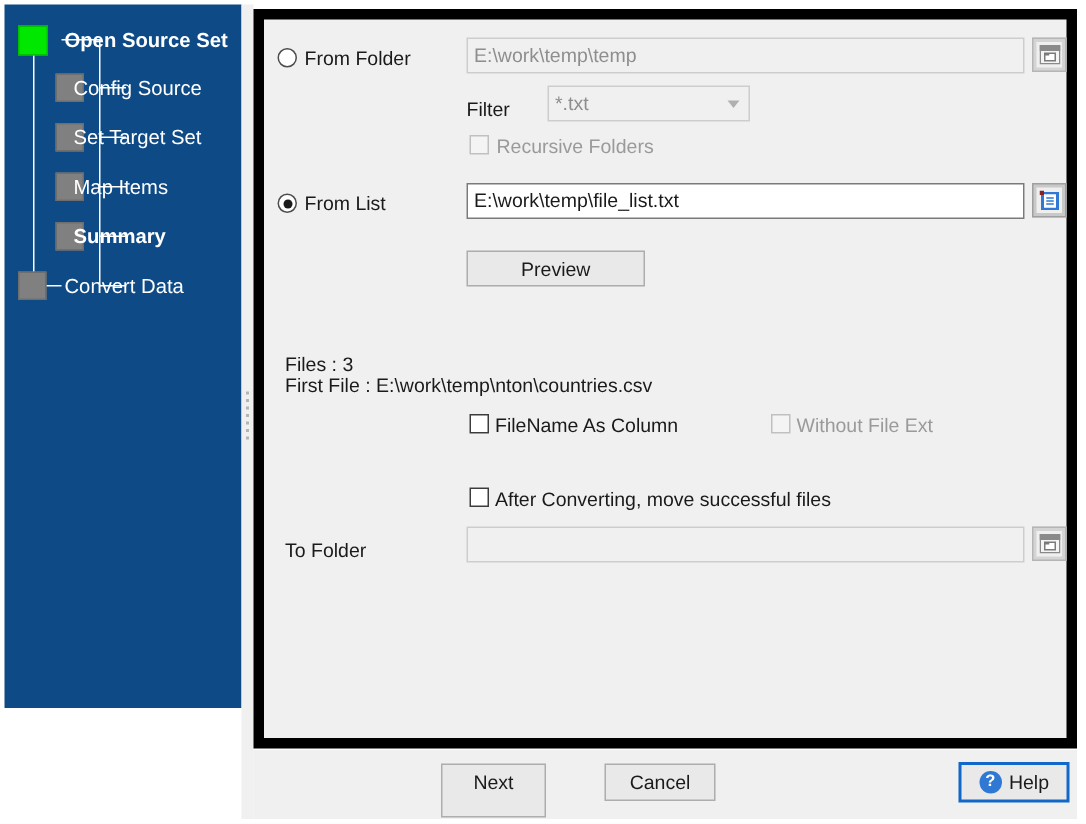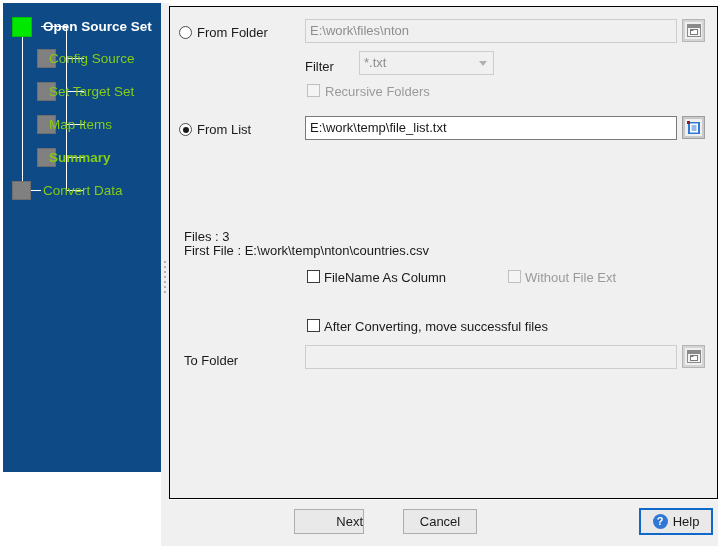--- a/index.html
+++ b/index.html
@@ -101,7 +101,7 @@
     width: 549px;
     height: 493px;
     background: #f0f0f0;
-    border: 1px solid #000000;
+    border: 7px solid #000000;
     box-sizing: border-box;
   }
   .bottom-bar {

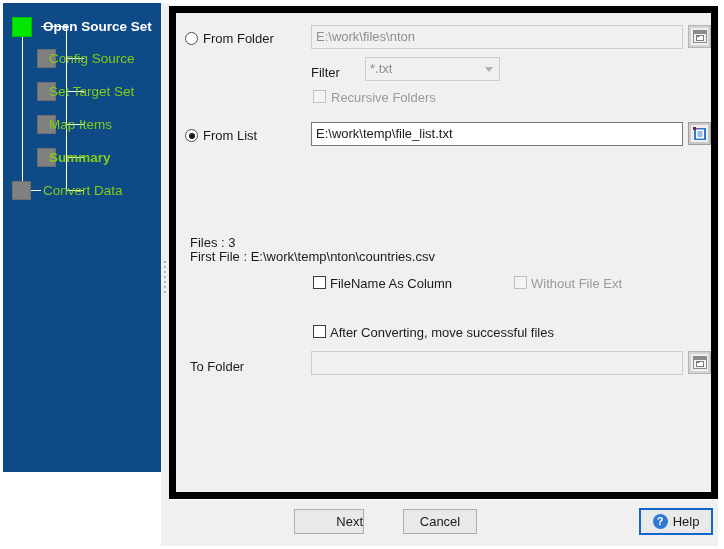--- a/index.html
+++ b/index.html
@@ -328,7 +328,7 @@
 
     <div class="radio" style="left:9px; top:19px;"></div>
     <div class="row-label" style="left:27px; top:17px;">From Folder</div>
-    <div class="textbox disabled" style="left:135px; top:12px; width:372px; height:24px;">E:\work\files\nton</div>
+    <div class="textbox disabled" style="left:135px; top:12px; width:372px; height:24px;">E:\work\temp\temp</div>
     <div class="browse-btn" style="left:512px; top:12px;">
       <div class="browse-inner">
         <svg width="14" height="13" viewBox="0 0 14 13" aria-hidden="true">

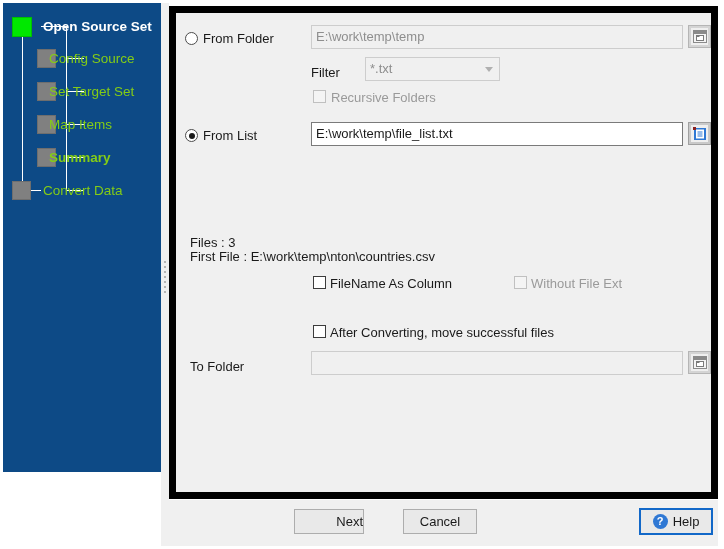--- a/index.html
+++ b/index.html
@@ -59,7 +59,7 @@
   }
   .node-label {
     position: absolute;
-    color: #84cc16;
+    color: #ffffff;
     font-size: 13.5px;
     white-space: nowrap;
     line-height: 19px;

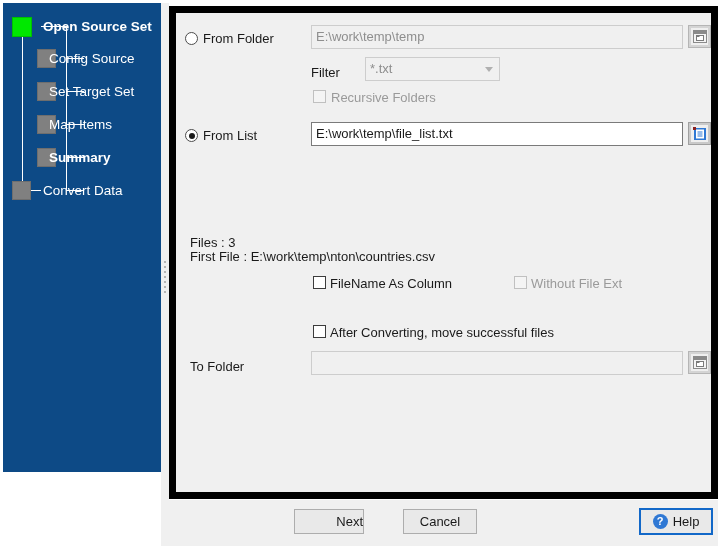--- a/index.html
+++ b/index.html
@@ -365,6 +365,7 @@
       </div>
     </div>
 
+    <div class="btn" style="left:135px; top:154px; width:119px; height:24px;">Preview</div>
 
     <div class="info-text" style="left:14px; top:221px;">Files : 3</div>
     <div class="info-text" style="left:14px; top:235px;">First File : E:\work\temp\nton\countries.csv</div>

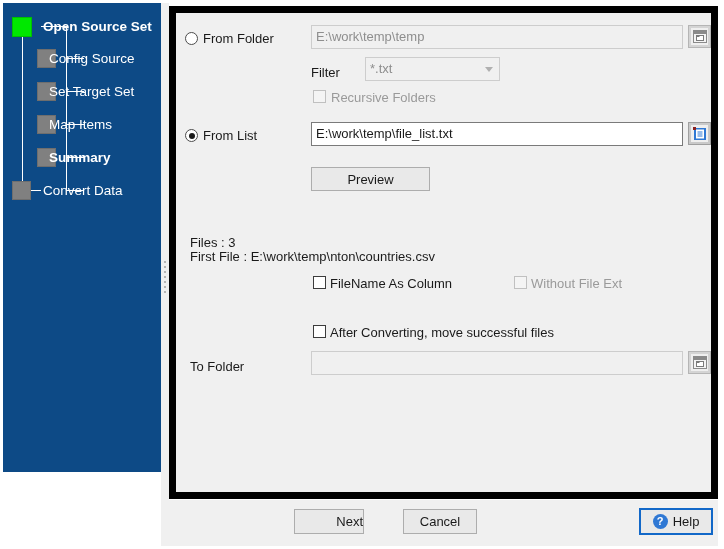--- a/index.html
+++ b/index.html
@@ -393,7 +393,7 @@
   </div>
 
   <div class="bottom-bar">
-    <div class="btn" style="left:125px; top:9px; width:70px; height:25px;text-align:right;">Next</div>
+    <div class="btn" style="left:125px; top:9px; width:70px; height:36px;">Next</div>
     <div class="btn" style="left:234px; top:9px; width:74px; height:25px;">Cancel</div>
     <div class="help-btn" style="left:470px; top:8px; width:74px; height:27px;">
       <span class="help-circle">?</span>

